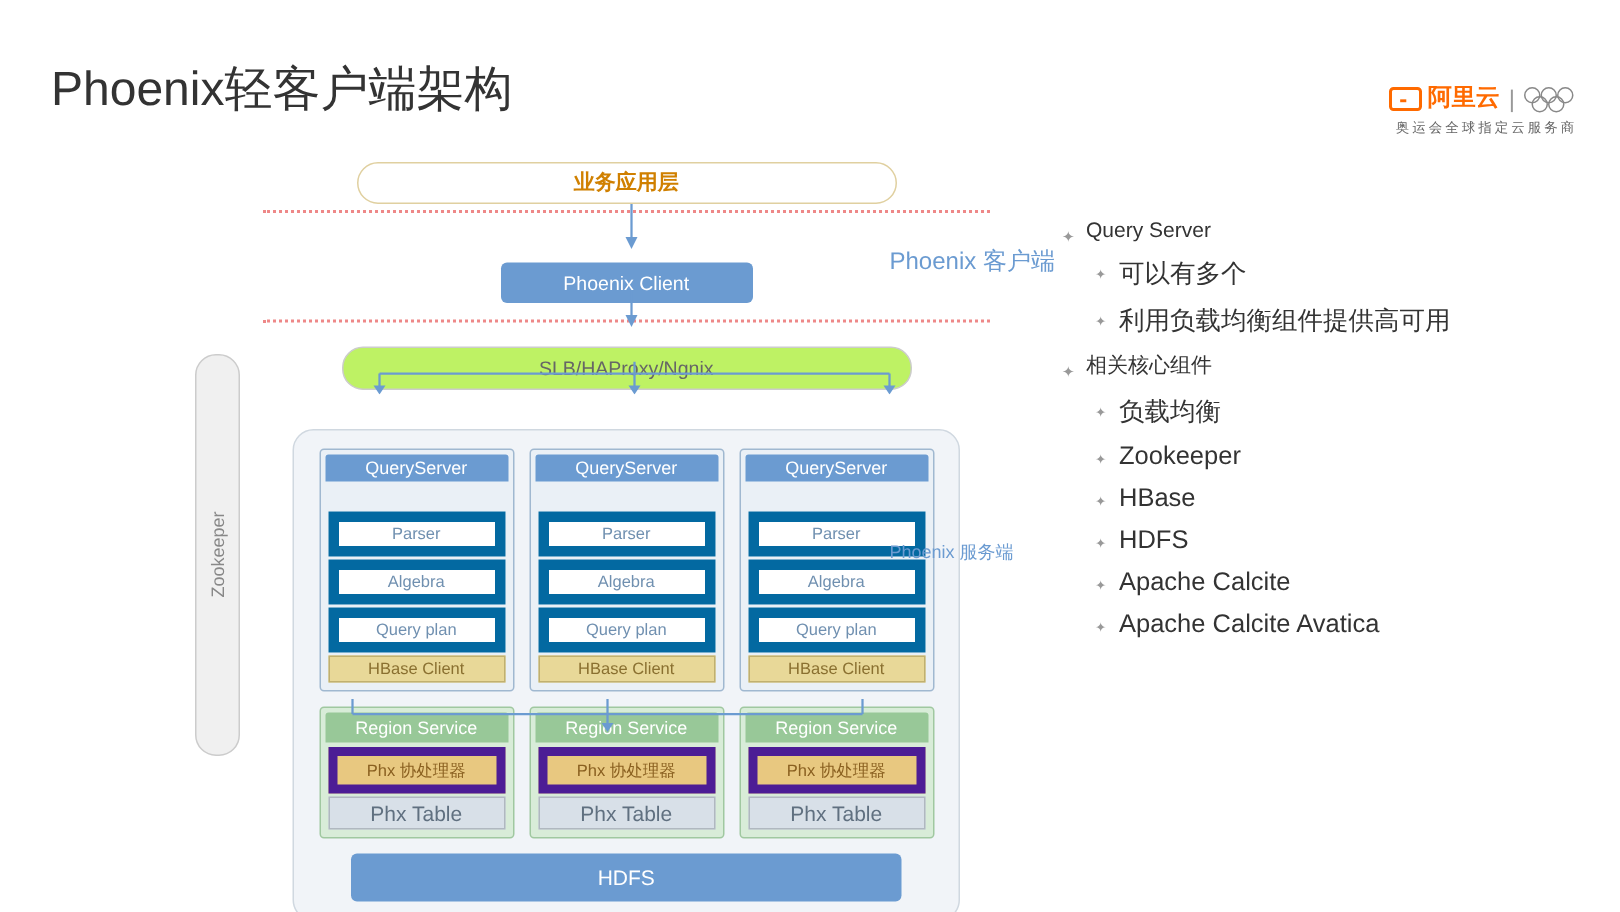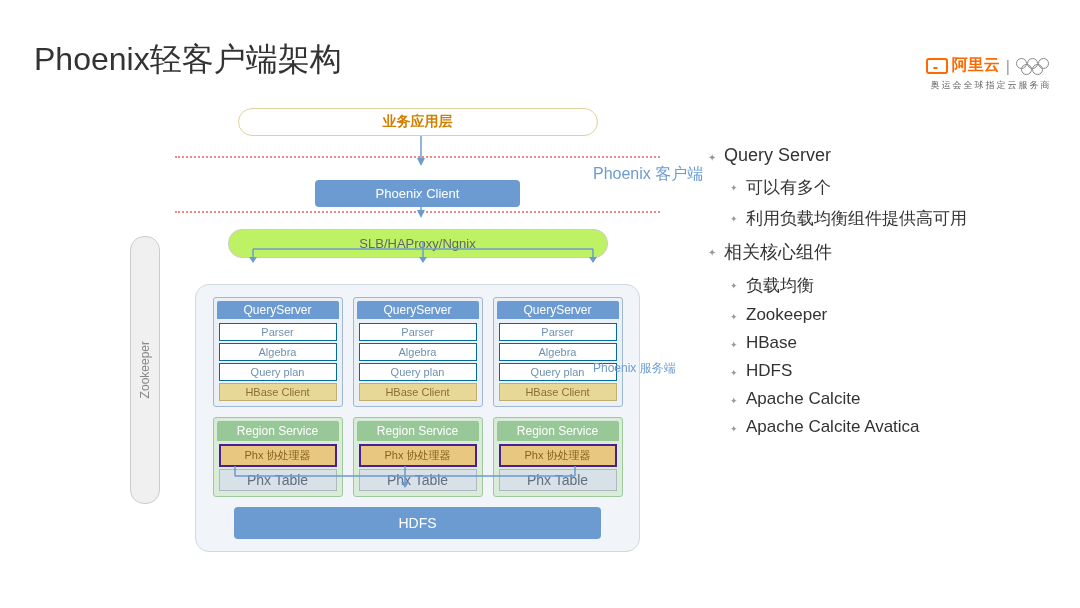--- a/index.html
+++ b/index.html
@@ -19,7 +19,7 @@
 .tagline { font-size: 9px; color: #666; letter-spacing: 2px; margin-top: 3px; }
 .diagram { position: absolute; left: 175px; top: 108px; width: 485px; }
 .dot-line { border: none; border-top: 2px dotted #e88; margin: 4px 0; }
-.app-layer { background: #fff; border: 1px solid #e0d0a0; border-radius: 14px; text-align: center; padding: 4px; color: #d08000; font-size: 14px; width: 360px; margin: 0 auto 20px; font-weight: 600; }
+.app-layer { background: #fff; border: 1px solid #e0d0a0; border-radius: 14px; text-align: center; padding: 4px; color: #d08000; font-size: 14px; width: 360px; margin: 0 auto 4px; font-weight: 600; }
 .client-box { background: #6b9bd1; color: #fff; border-radius: 4px; text-align: center; padding: 6px; font-size: 13px; width: 205px; margin: 0 auto; }
 .slb-box { background: #bef264; border: 1px solid #ccc; border-radius: 14px; text-align: center; padding: 6px; color: #666; width: 380px; margin: 6px auto; font-size: 13px; }
 .server-wrap { background: #f1f4f8; border: 1px solid #d0d8e0; border-radius: 14px; padding: 12px 8px; margin: 6px 20px; }

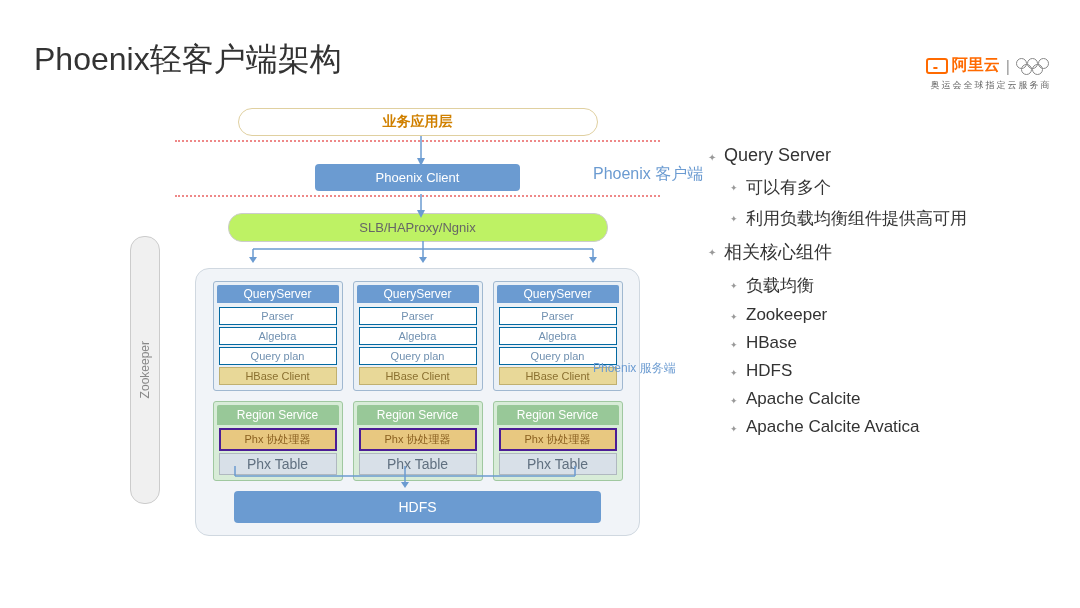--- a/index.html
+++ b/index.html
@@ -38,7 +38,7 @@
 .label-client { position: absolute; left: 593px; top: 164px; color: #6b9bd1; font-size: 16px; }
 .label-server { position: absolute; left: 593px; top: 360px; color: #6b9bd1; font-size: 12px; }
 .right-panel { position: absolute; left: 708px; top: 135px; width: 340px; }
-.bullet-l1 { font-size: 18px; color: #333; margin: 10px 0; position: relative; padding-left: 16px; }
+.bullet-l1 { font-size: 14px; color: #333; margin: 10px 0; position: relative; padding-left: 16px; }
 .bullet-l1::before { content: "✦"; position: absolute; left: 0; color: #999; font-size: 10px; top: 7px; }
 .bullet-l2 { font-size: 17px; color: #333; margin: 8px 0 8px 22px; position: relative; padding-left: 16px; }
 .bullet-l2::before { content: "✦"; position: absolute; left: 0; color: #999; font-size: 9px; top: 7px; }

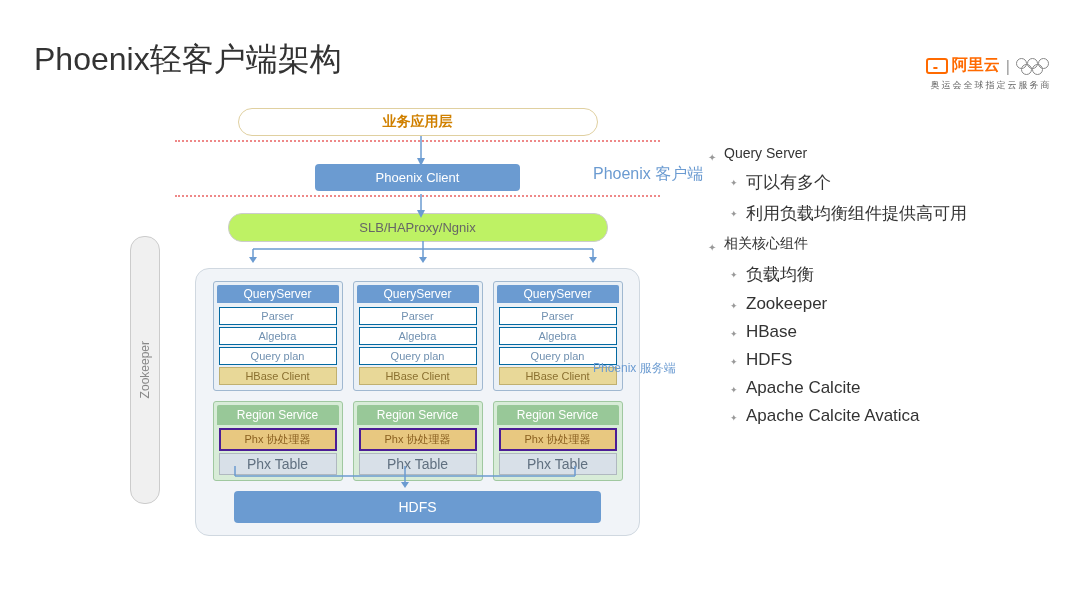--- a/index.html
+++ b/index.html
@@ -20,7 +20,7 @@
 .diagram { position: absolute; left: 175px; top: 108px; width: 485px; }
 .dot-line { border: none; border-top: 2px dotted #e88; margin: 4px 0; }
 .app-layer { background: #fff; border: 1px solid #e0d0a0; border-radius: 14px; text-align: center; padding: 4px; color: #d08000; font-size: 14px; width: 360px; margin: 0 auto 4px; font-weight: 600; }
-.client-box { background: #6b9bd1; color: #fff; border-radius: 4px; text-align: center; padding: 6px; font-size: 13px; width: 205px; margin: 0 auto; }
+.client-box { background: #6b9bd1; color: #fff; border-radius: 4px; text-align: center; padding: 6px; font-size: 13px; width: 168px; margin: 11px auto; }
 .slb-box { background: #bef264; border: 1px solid #ccc; border-radius: 14px; text-align: center; padding: 6px; color: #666; width: 380px; margin: 6px auto; font-size: 13px; }
 .server-wrap { background: #f1f4f8; border: 1px solid #d0d8e0; border-radius: 14px; padding: 12px 8px; margin: 6px 20px; }
 .row3 { display: flex; gap: 10px; justify-content: center; }

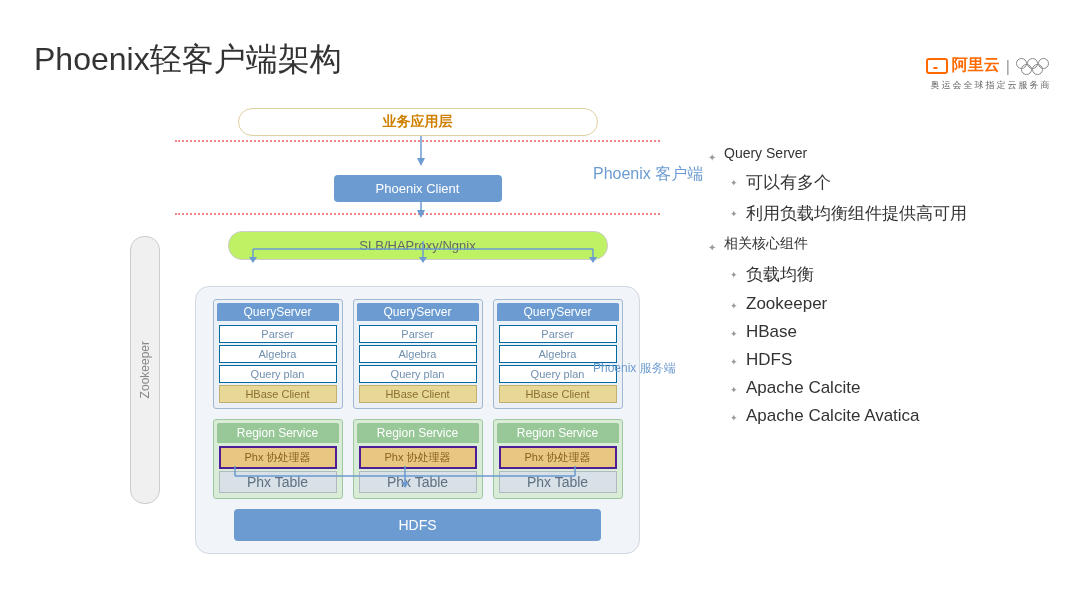--- a/index.html
+++ b/index.html
@@ -25,7 +25,7 @@
 .server-wrap { background: #f1f4f8; border: 1px solid #d0d8e0; border-radius: 14px; padding: 12px 8px; margin: 6px 20px; }
 .row3 { display: flex; gap: 10px; justify-content: center; }
 .qs-box { background: #eaf0f6; border: 1px solid #a0b8d0; border-radius: 3px; width: 130px; padding: 3px; }
-.qs-title { background: #6b9bd1; color: #fff; text-align: center; font-size: 12px; padding: 2px; border-radius: 2px 2px 0 0; margin-bottom: 4px; }
+.qs-title { background: #6b9bd1; color: #fff; text-align: center; font-size: 12px; padding: 2px; border-radius: 2px 2px 0 0; margin-bottom: 20px; }
 .qs-sub { background: #fff; border: 1px solid #0369a1; text-align: center; font-size: 11px; color: #7090b0; padding: 2px; margin: 2px; }
 .qs-hbase { background: #e8d898; border: 1px solid #c0b070; color: #8a7030; }
 .rs-box { background: #d8ecd8; border: 1px solid #a0c8a0; border-radius: 3px; width: 130px; padding: 3px; margin-top: 10px; }

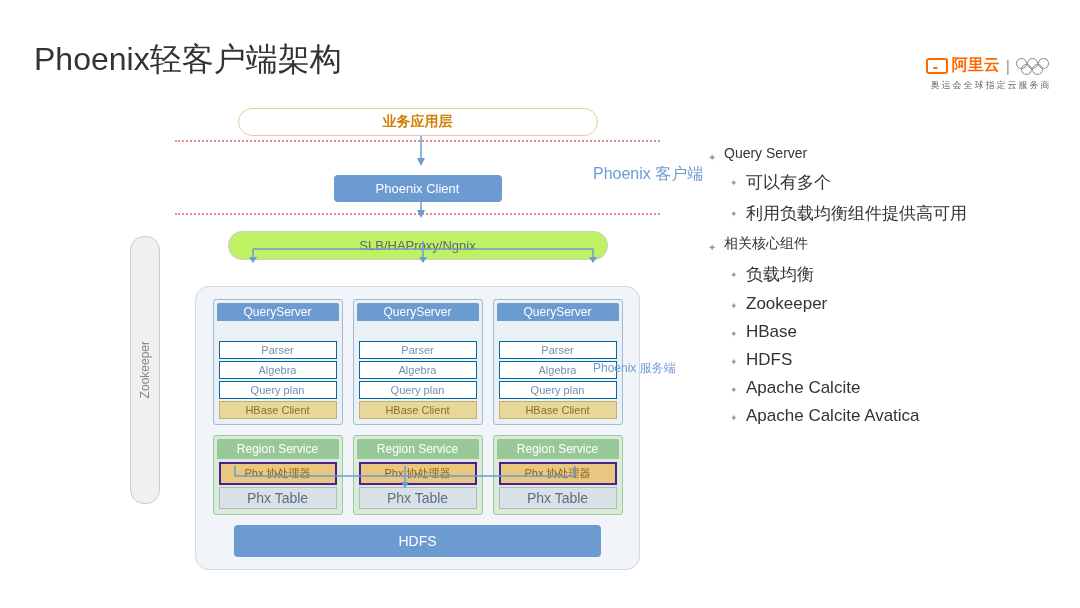--- a/index.html
+++ b/index.html
@@ -26,7 +26,7 @@
 .row3 { display: flex; gap: 10px; justify-content: center; }
 .qs-box { background: #eaf0f6; border: 1px solid #a0b8d0; border-radius: 3px; width: 130px; padding: 3px; }
 .qs-title { background: #6b9bd1; color: #fff; text-align: center; font-size: 12px; padding: 2px; border-radius: 2px 2px 0 0; margin-bottom: 20px; }
-.qs-sub { background: #fff; border: 1px solid #0369a1; text-align: center; font-size: 11px; color: #7090b0; padding: 2px; margin: 2px; }
+.qs-sub { background: #fff; border: 7px solid #0369a1; text-align: center; font-size: 11px; color: #7090b0; padding: 2px; margin: 2px; }
 .qs-hbase { background: #e8d898; border: 1px solid #c0b070; color: #8a7030; }
 .rs-box { background: #d8ecd8; border: 1px solid #a0c8a0; border-radius: 3px; width: 130px; padding: 3px; margin-top: 10px; }
 .rs-title { background: #98c898; color: #fff; text-align: center; font-size: 12px; padding: 3px; border-radius: 2px 2px 0 0; margin-bottom: 3px; }

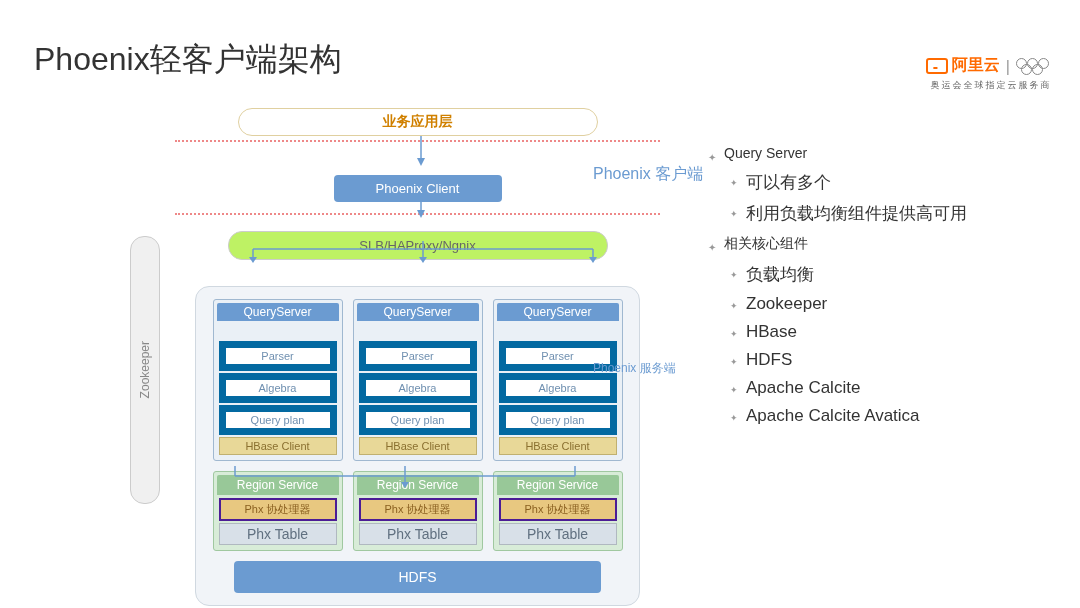--- a/index.html
+++ b/index.html
@@ -30,7 +30,7 @@
 .qs-hbase { background: #e8d898; border: 1px solid #c0b070; color: #8a7030; }
 .rs-box { background: #d8ecd8; border: 1px solid #a0c8a0; border-radius: 3px; width: 130px; padding: 3px; margin-top: 10px; }
 .rs-title { background: #98c898; color: #fff; text-align: center; font-size: 12px; padding: 3px; border-radius: 2px 2px 0 0; margin-bottom: 3px; }
-.rs-sub1 { background: #e8c880; border: 2px solid #4c1d95; color: #8a6020; text-align: center; font-size: 11px; padding: 2px; margin: 2px; }
+.rs-sub1 { background: #e8c880; border: 6px solid #4c1d95; color: #8a6020; text-align: center; font-size: 11px; padding: 2px; margin: 2px; }
 .rs-sub2 { background: #d8e0e8; border: 1px solid #b0b8c0; color: #607080; text-align: center; font-size: 14px; padding: 2px; margin: 2px; }
 .hdfs-box { background: #6b9bd1; color: #fff; text-align: center; font-size: 14px; padding: 8px; border-radius: 4px; margin: 10px 30px 0; }
 .zoo { position: absolute; left: 130px; top: 236px; width: 30px; height: 268px; background: #f0f0f0; border: 1px solid #ccc; border-radius: 14px; display: flex; align-items: center; justify-content: center; }

